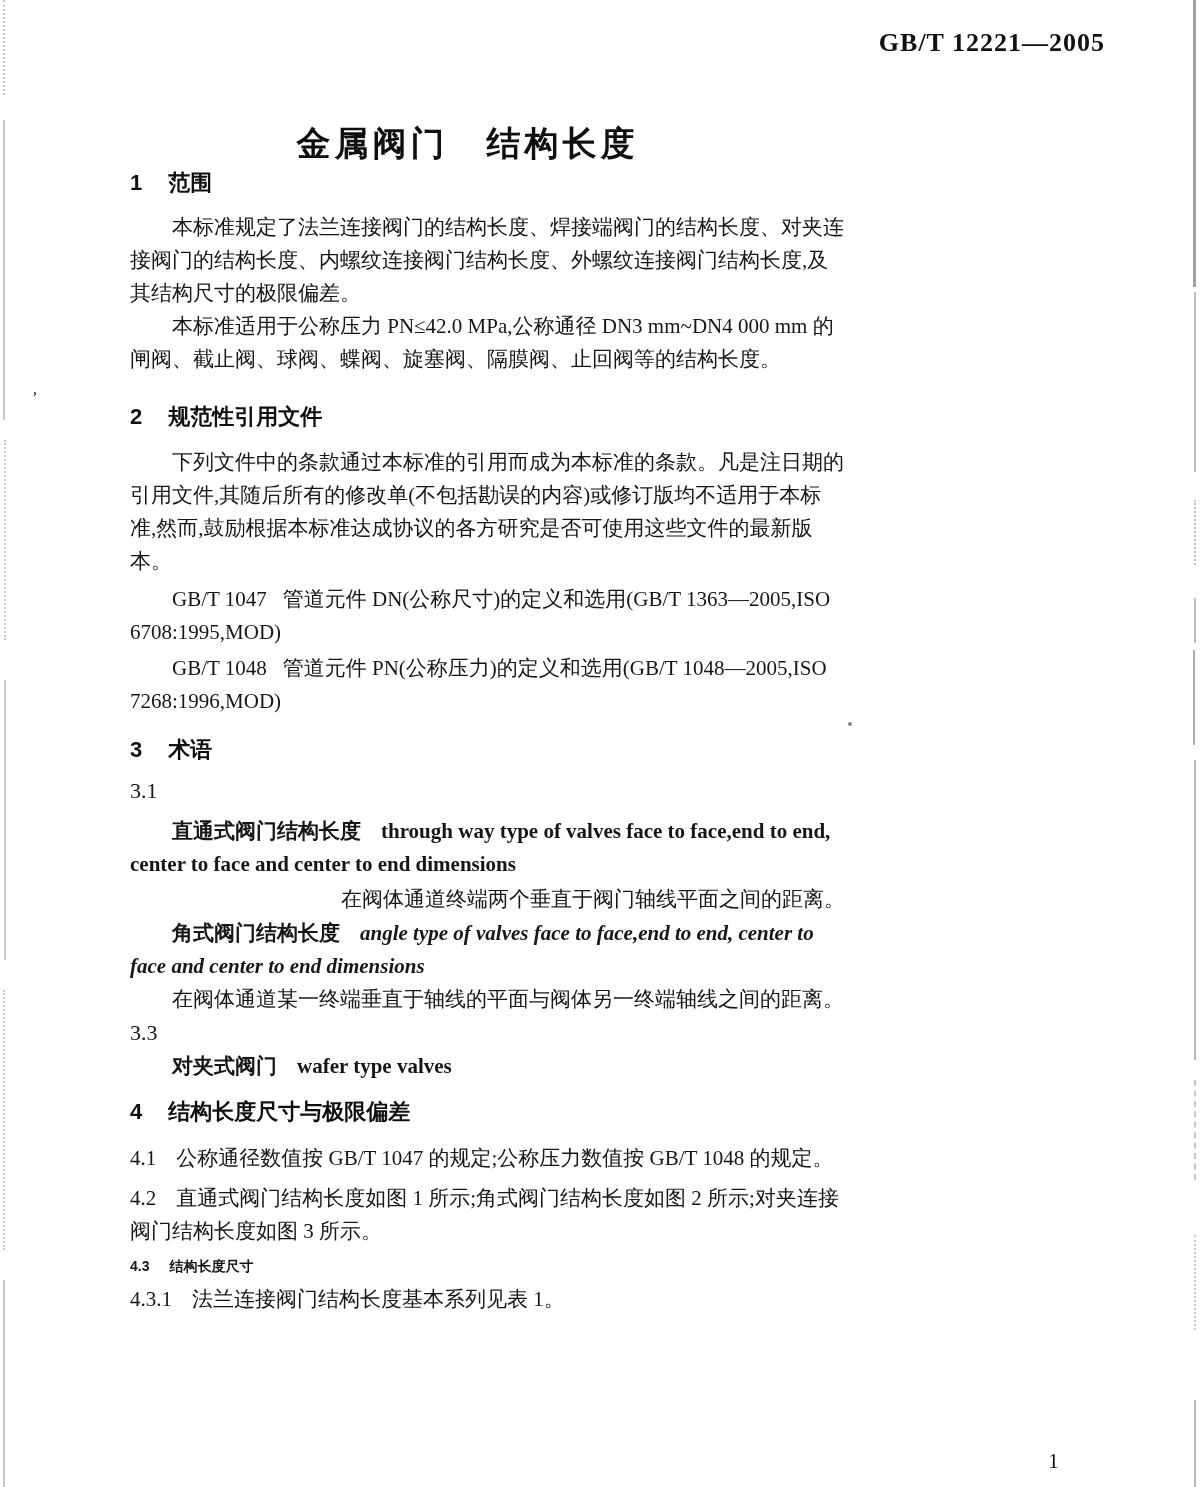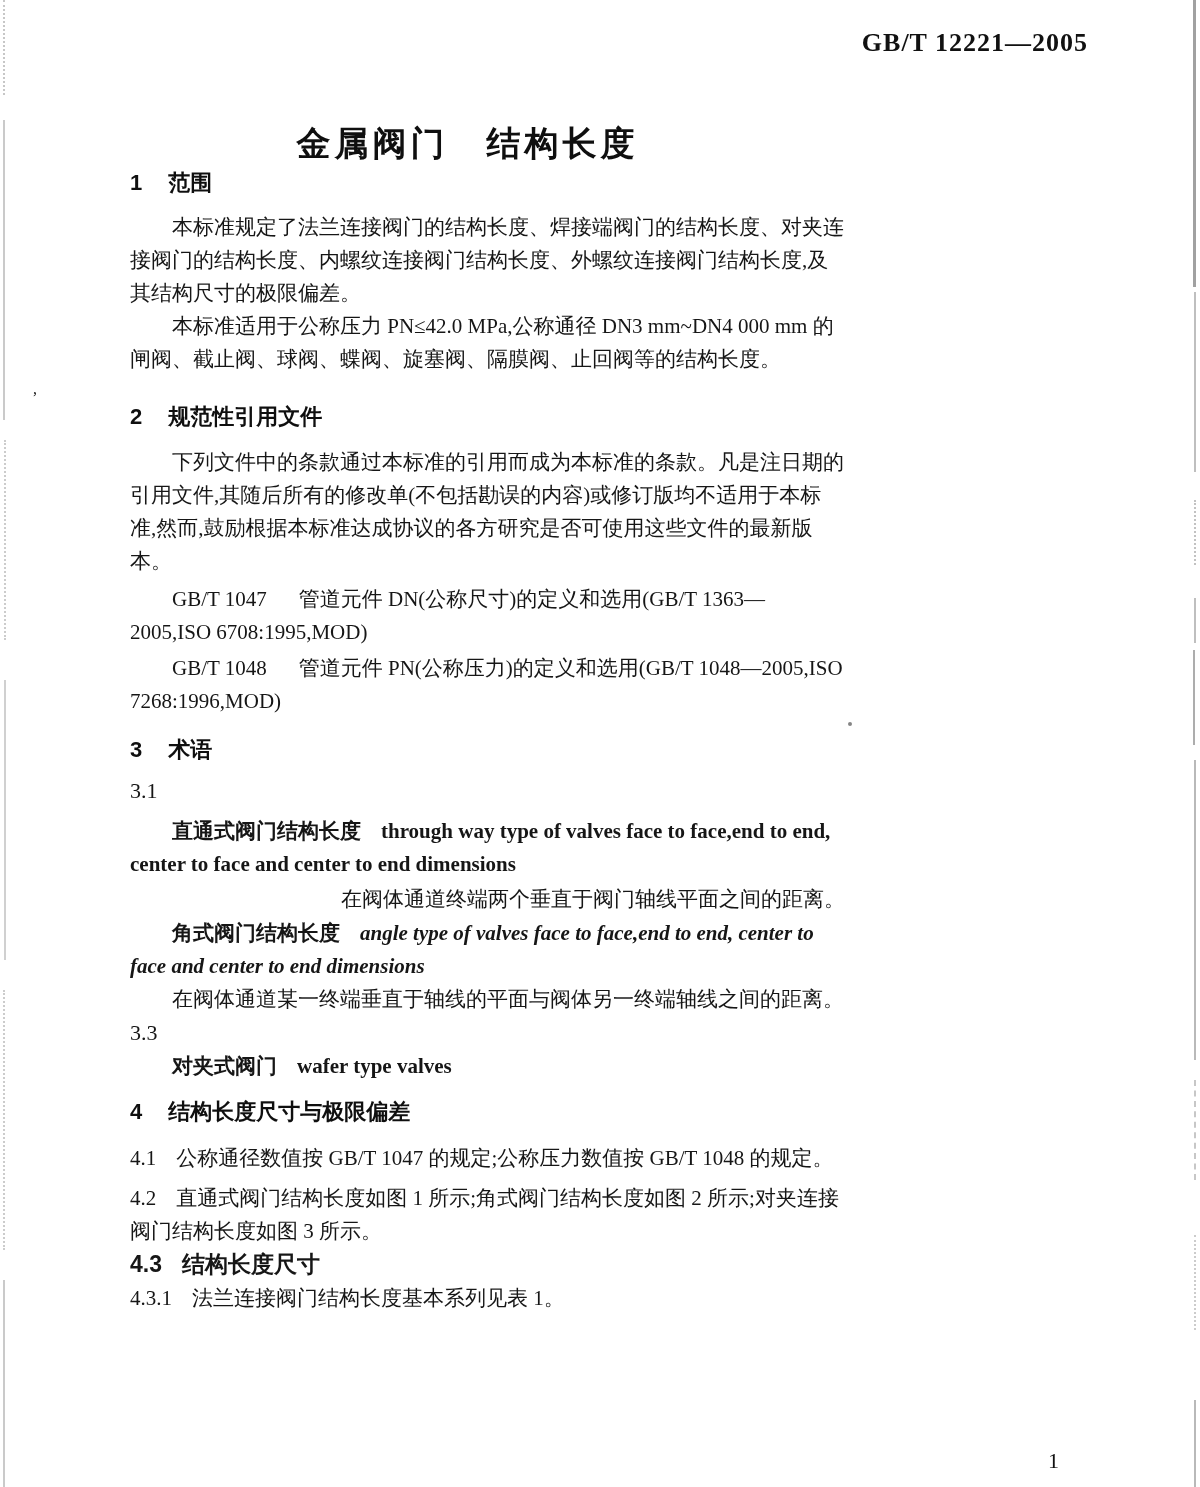--- a/index.html
+++ b/index.html
@@ -20,7 +20,7 @@
   
   .header-code{
     position:absolute;
-    top:28px;right:112px;
+    top:28px;right:95px;
     font-family:"Liberation Serif","DejaVu Serif",serif;
     font-weight:bold;
     font-size:26px;

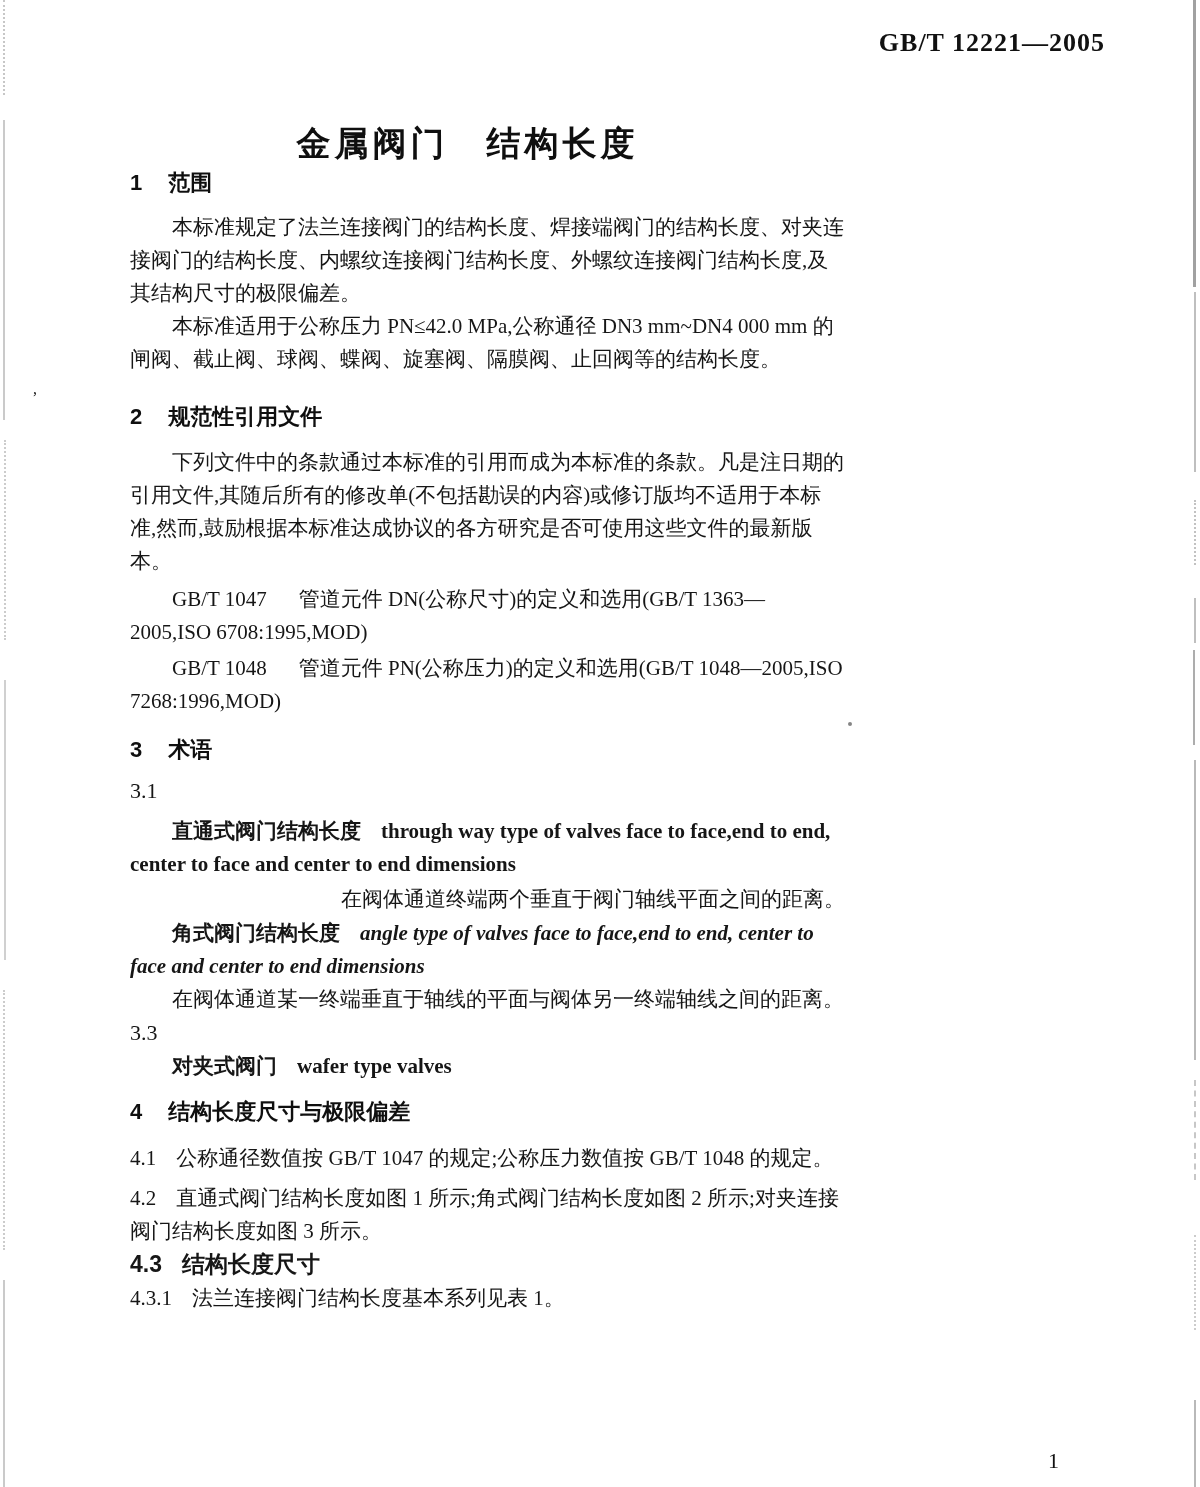--- a/index.html
+++ b/index.html
@@ -48,7 +48,7 @@
   .sec-heading .num{margin-right:26px;font-family:"Liberation Sans","DejaVu Sans",sans-serif;}
   .indent{text-indent:2em;}
   .ref-line{text-indent:2em;}
-  .ref-line .ref-code{margin-right:32px;}
+  .ref-line .ref-code{margin-right:16px;}
   .term-line{text-indent:2em;}
   .term-cn{
     font-family:"Liberation Sans","DejaVu Sans",sans-serif;

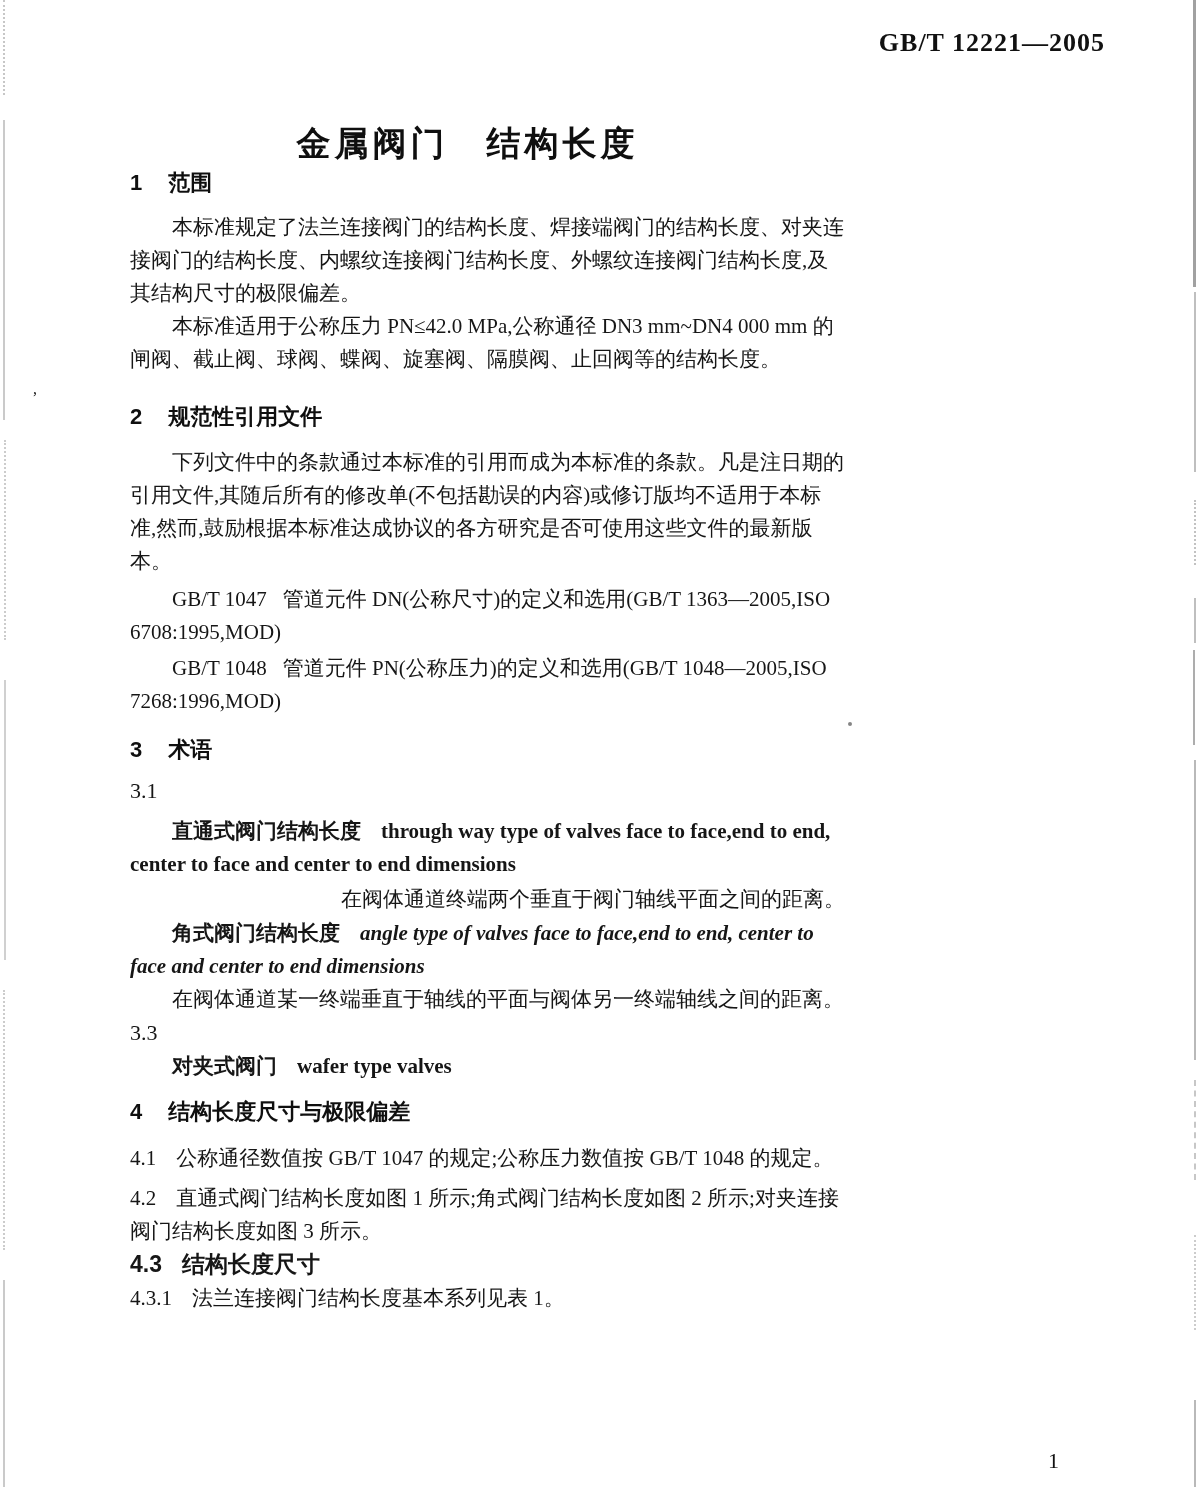--- a/index.html
+++ b/index.html
@@ -66,7 +66,7 @@
   .clause-heading{
     font-family:"Liberation Sans","DejaVu Sans",sans-serif;
     font-weight:bold;
-    font-size:23px;
+    font-size:14px;
   }
   .page-number{
     position:absolute;

